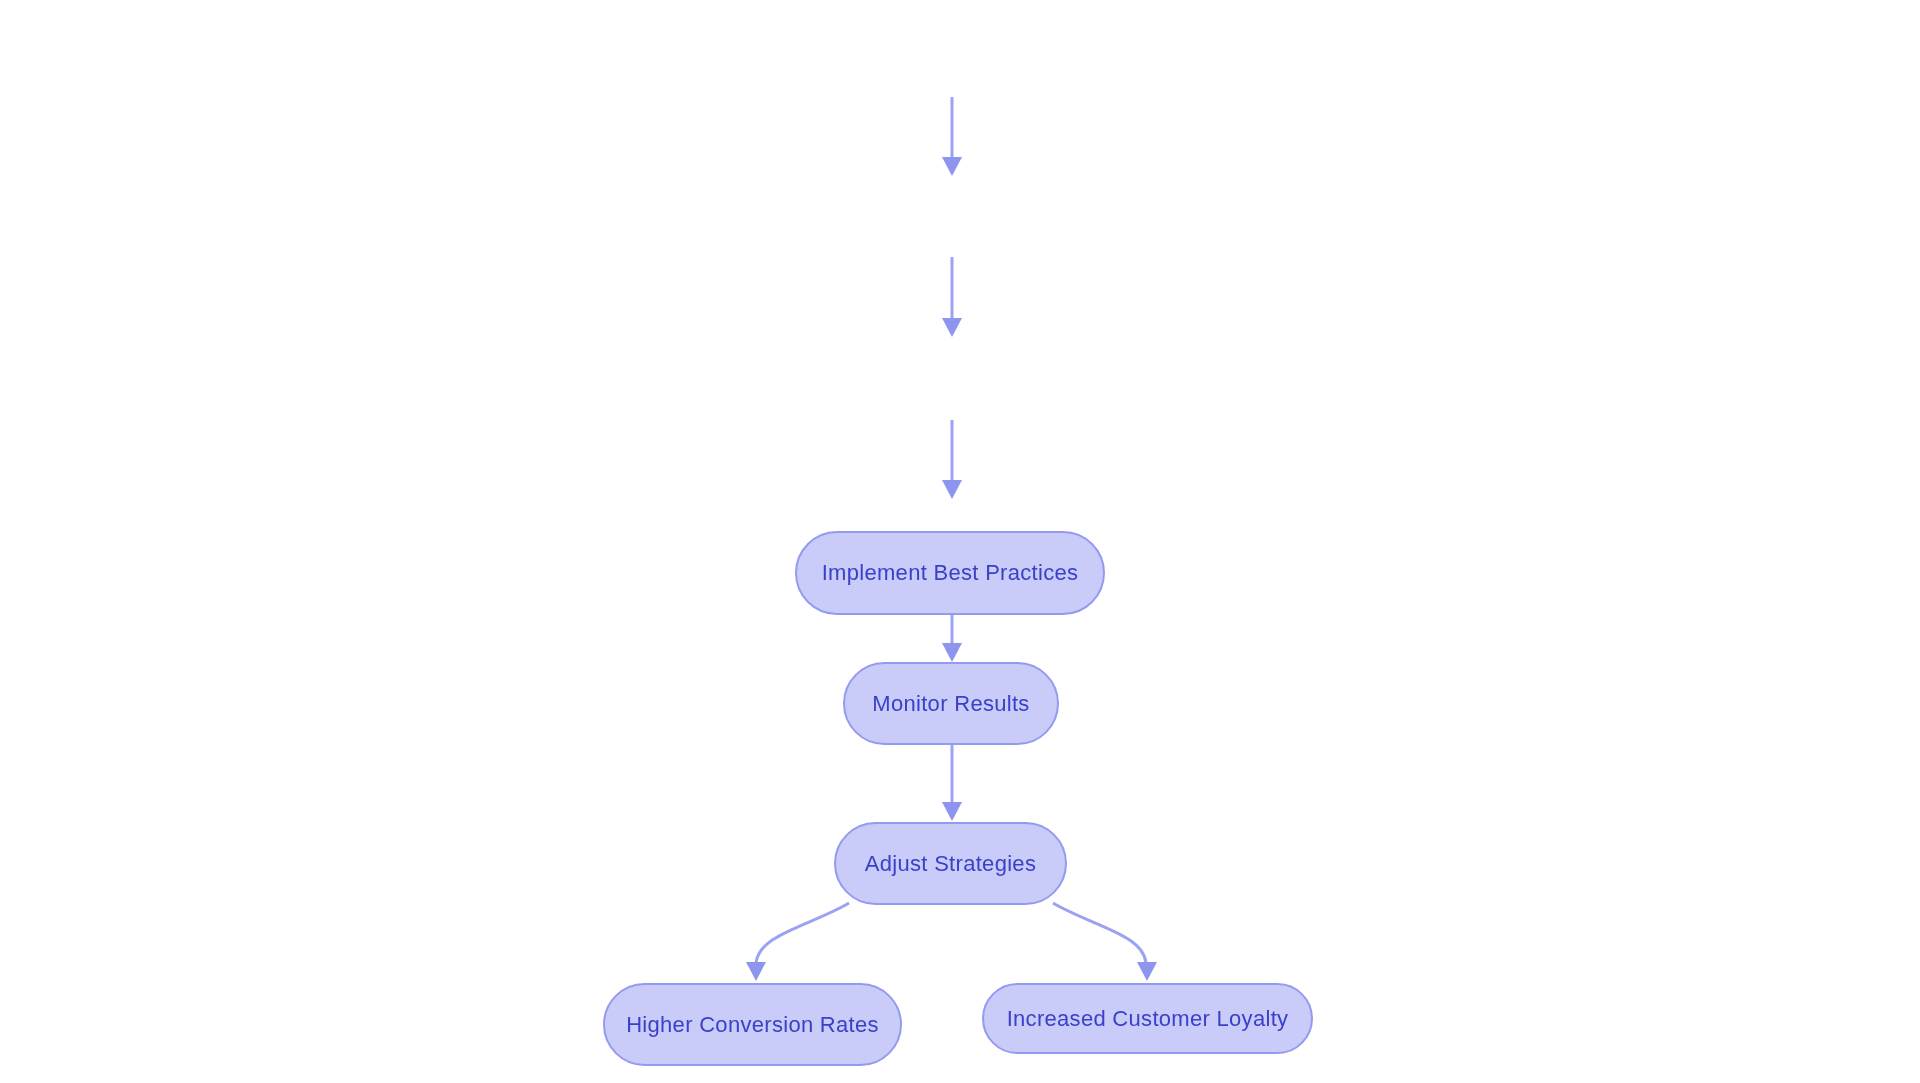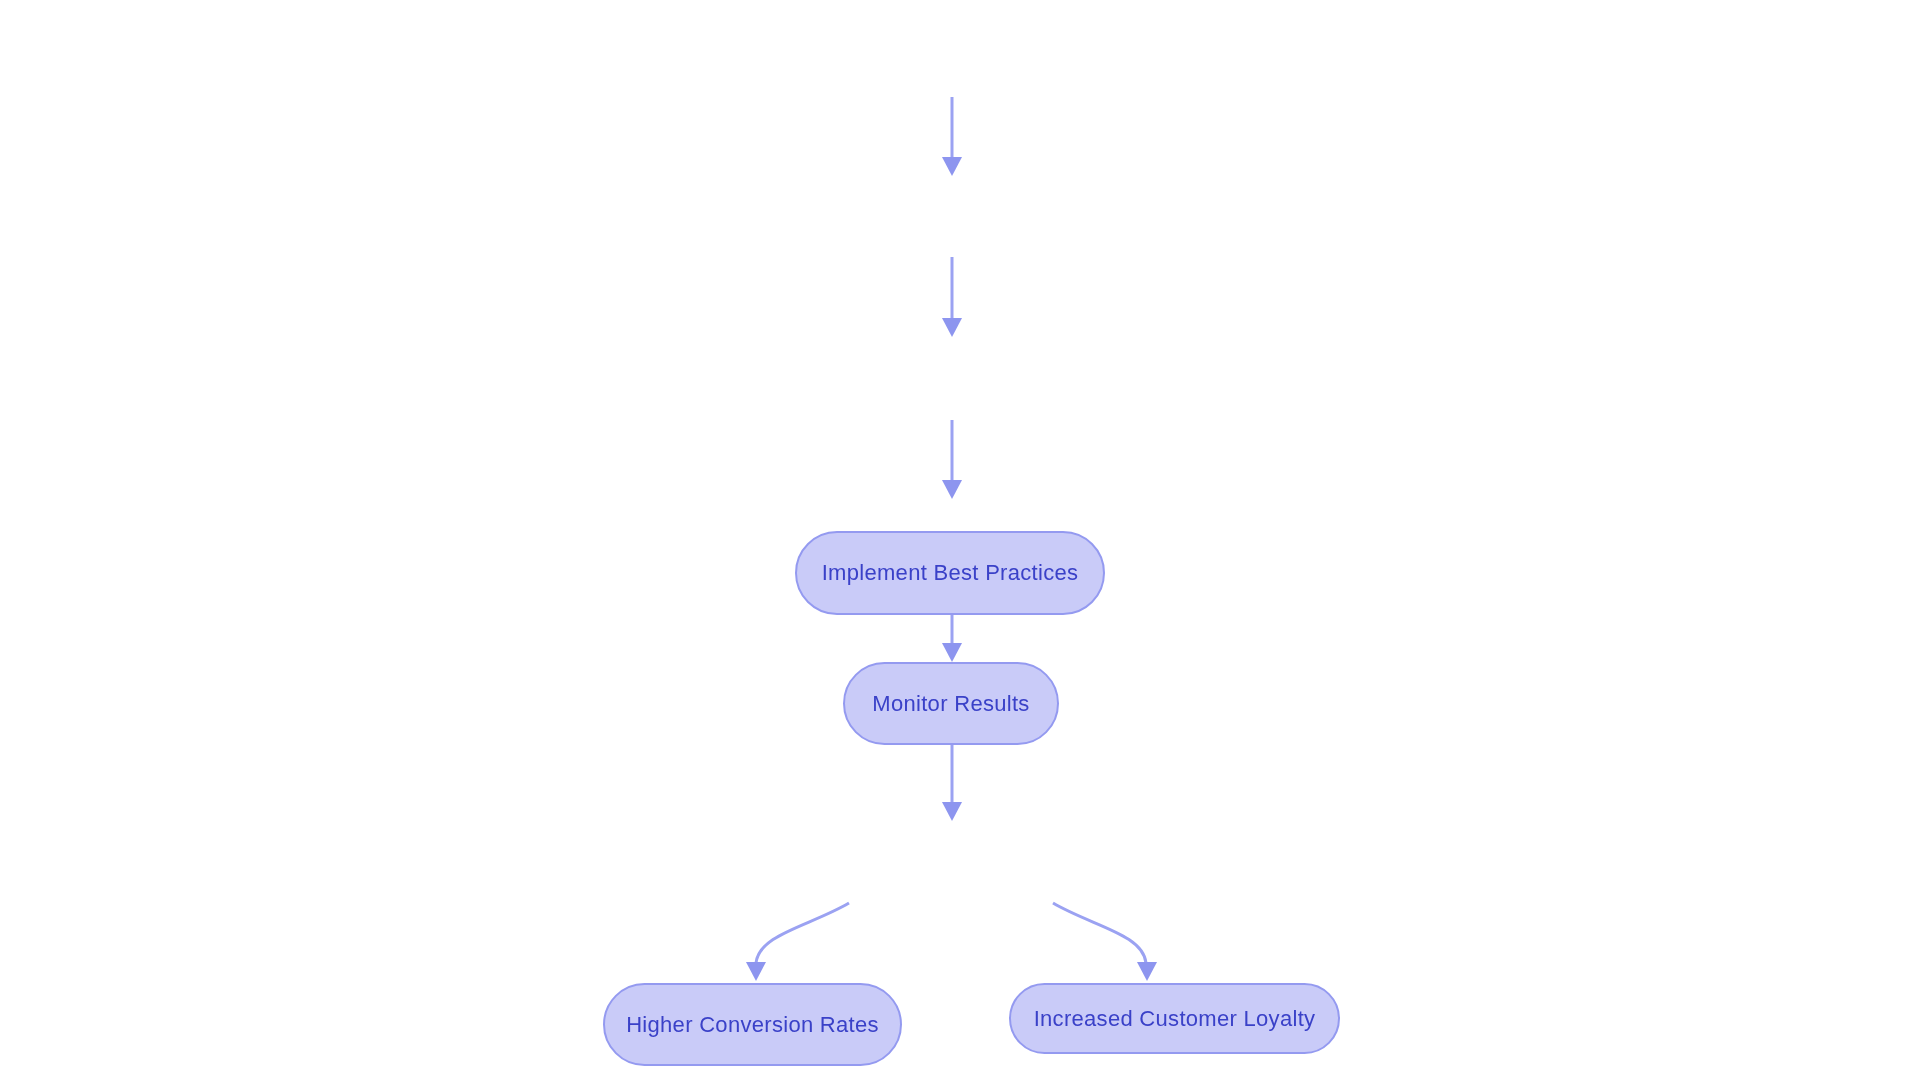--- a/index.html
+++ b/index.html
@@ -100,6 +100,9 @@
   <div class="flow-node n5">
     <span>Monitor Results</span>
   </div>
+  <div class="flow-node n6">
+    <span>Adjust Strategies</span>
+  </div>
   <div class="flow-node n7">
     <span>Higher Conversion Rates</span>
   </div>

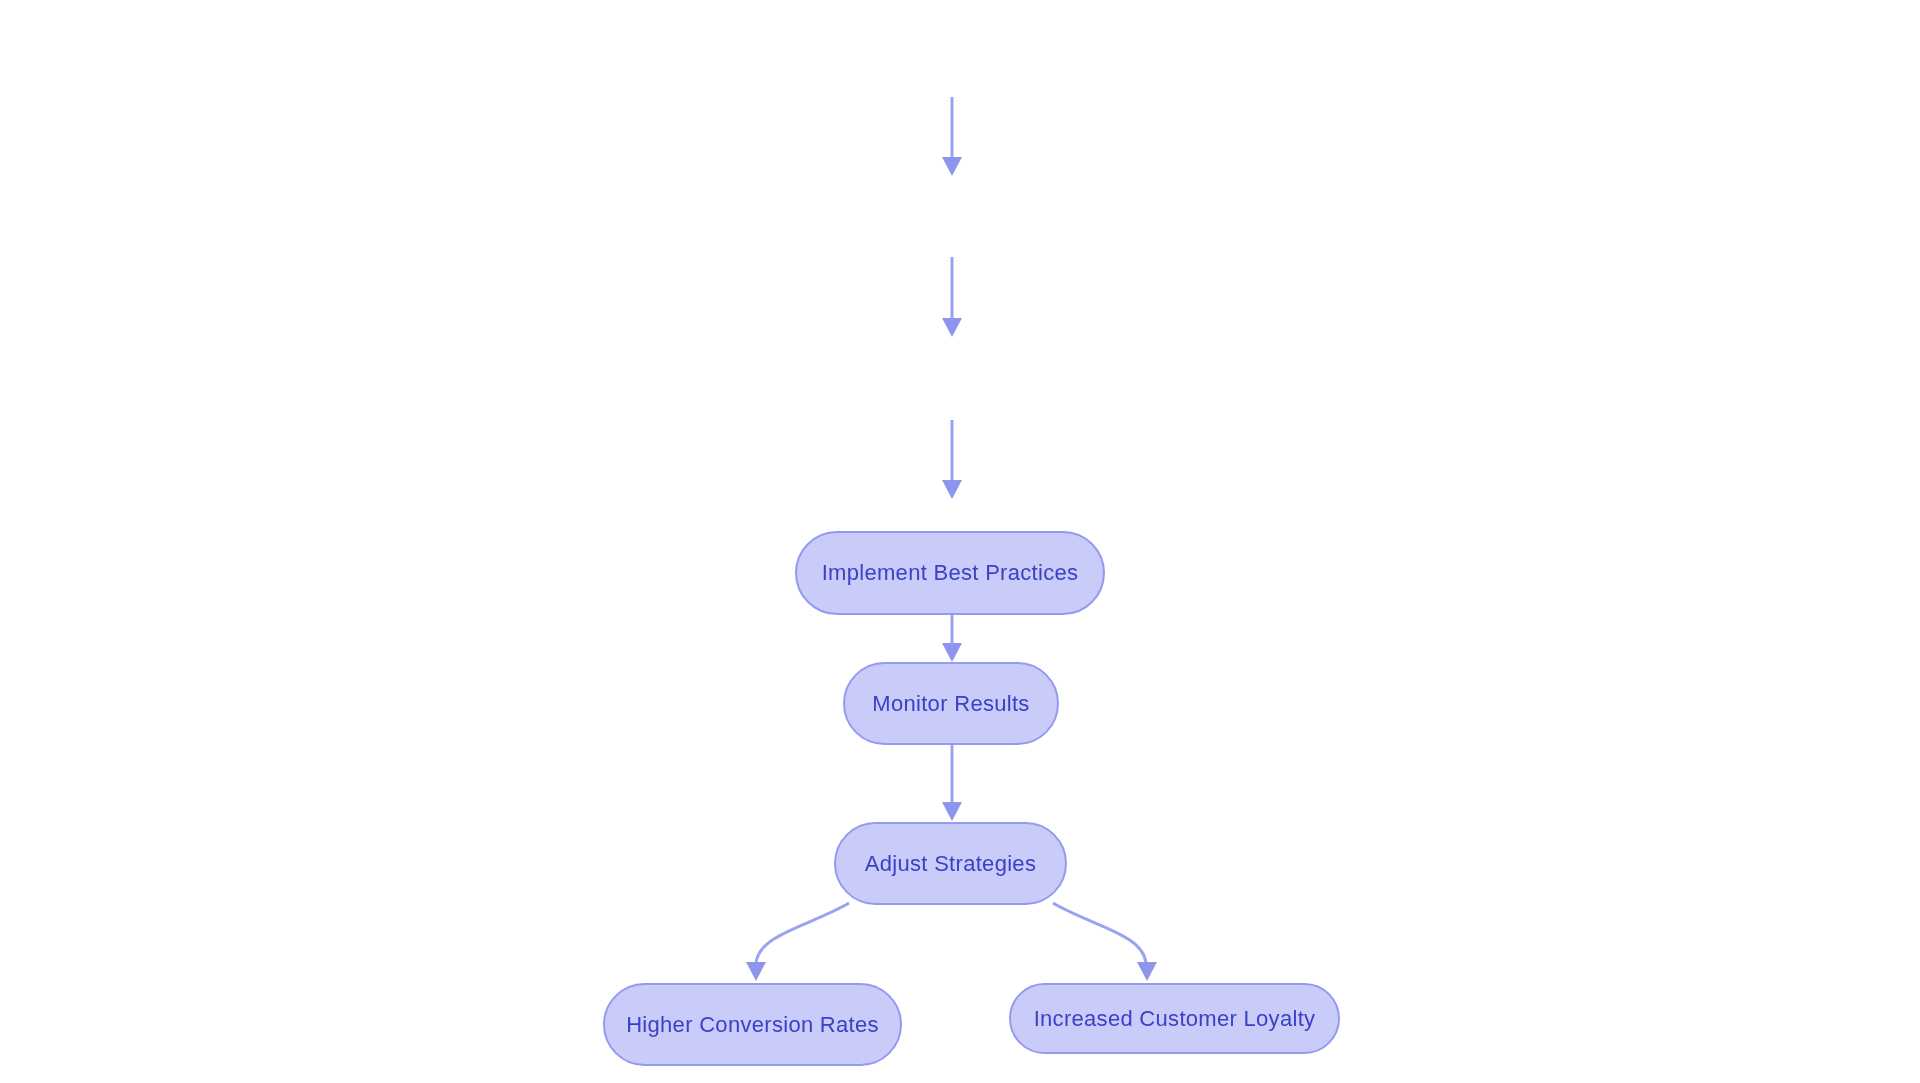--- a/index.html
+++ b/index.html
@@ -45,7 +45,7 @@
   .n5 { left: 843px; top: 662px; width: 216px; height: 83px; text-align: right; }
   .n6 { left: 834px; top: 822px; width: 233px; height: 83px; }
   .n7 { left: 603px; top: 983px; width: 299px; height: 83px; }
-  .n8 { left: 1009px; top: 983px; width: 331px; height: 71px; }
+  .n8 { left: 982px; top: 983px; width: 331px; height: 71px; }
 </style>
 </head>
 <body>

